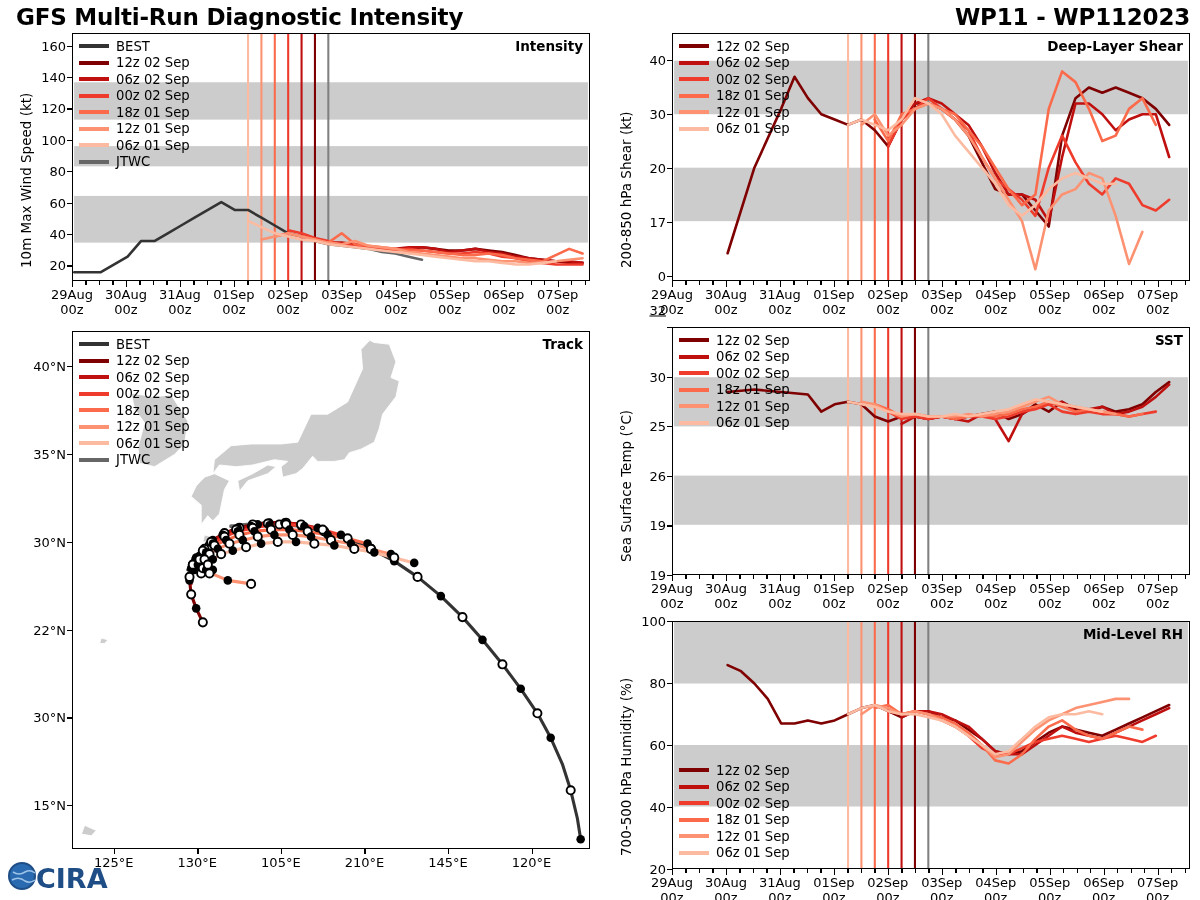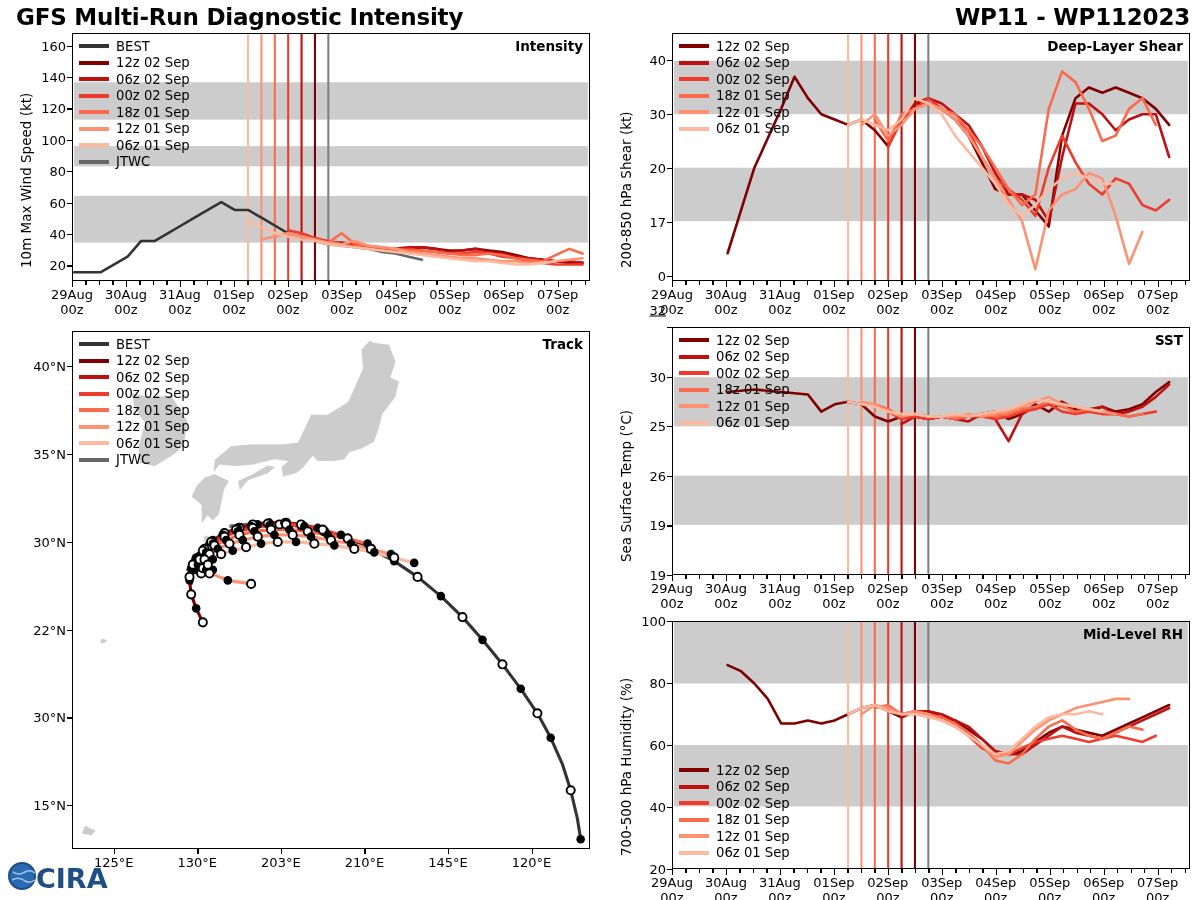--- a/index.html
+++ b/index.html
@@ -344,7 +344,7 @@
     <div style="position: absolute; width: 1.3px; height: 5px; background: rgb(0, 0, 0); left: 113.774px; top: 849px;"></div>
     <div class="xtick" style="left: 197.323px; top: 856px;">130°E</div>
     <div style="position: absolute; width: 1.3px; height: 5px; background: rgb(0, 0, 0); left: 197.323px; top: 849px;"></div>
-    <div class="xtick" style="left: 280.871px; top: 856px;">203°E</div>
+    <div class="xtick" style="left: 280.871px; top: 856px;">105°E</div>
     <div style="position: absolute; width: 1.3px; height: 5px; background: rgb(0, 0, 0); left: 280.871px; top: 849px;"></div>
     <div class="xtick" style="left: 364.419px; top: 856px;">210°E</div>
     <div style="position: absolute; width: 1.3px; height: 5px; background: rgb(0, 0, 0); left: 364.419px; top: 849px;"></div>

